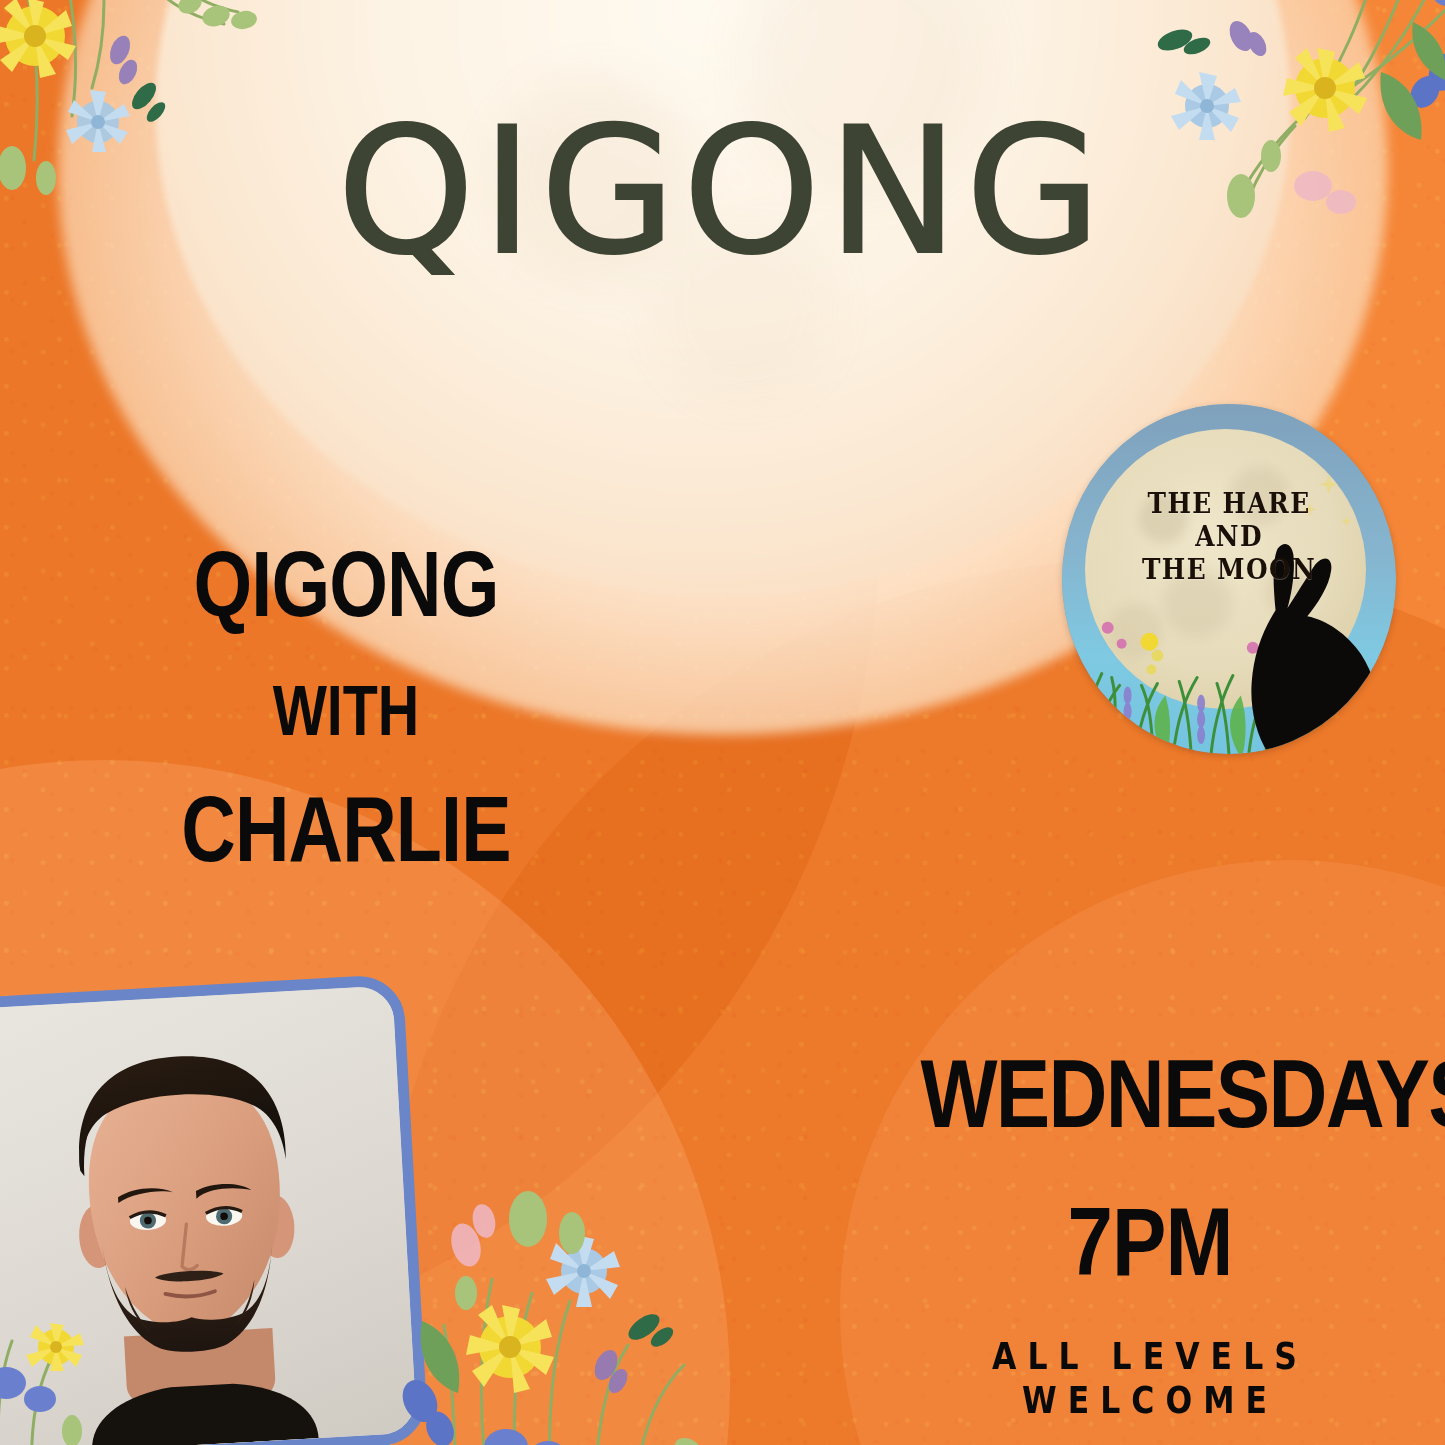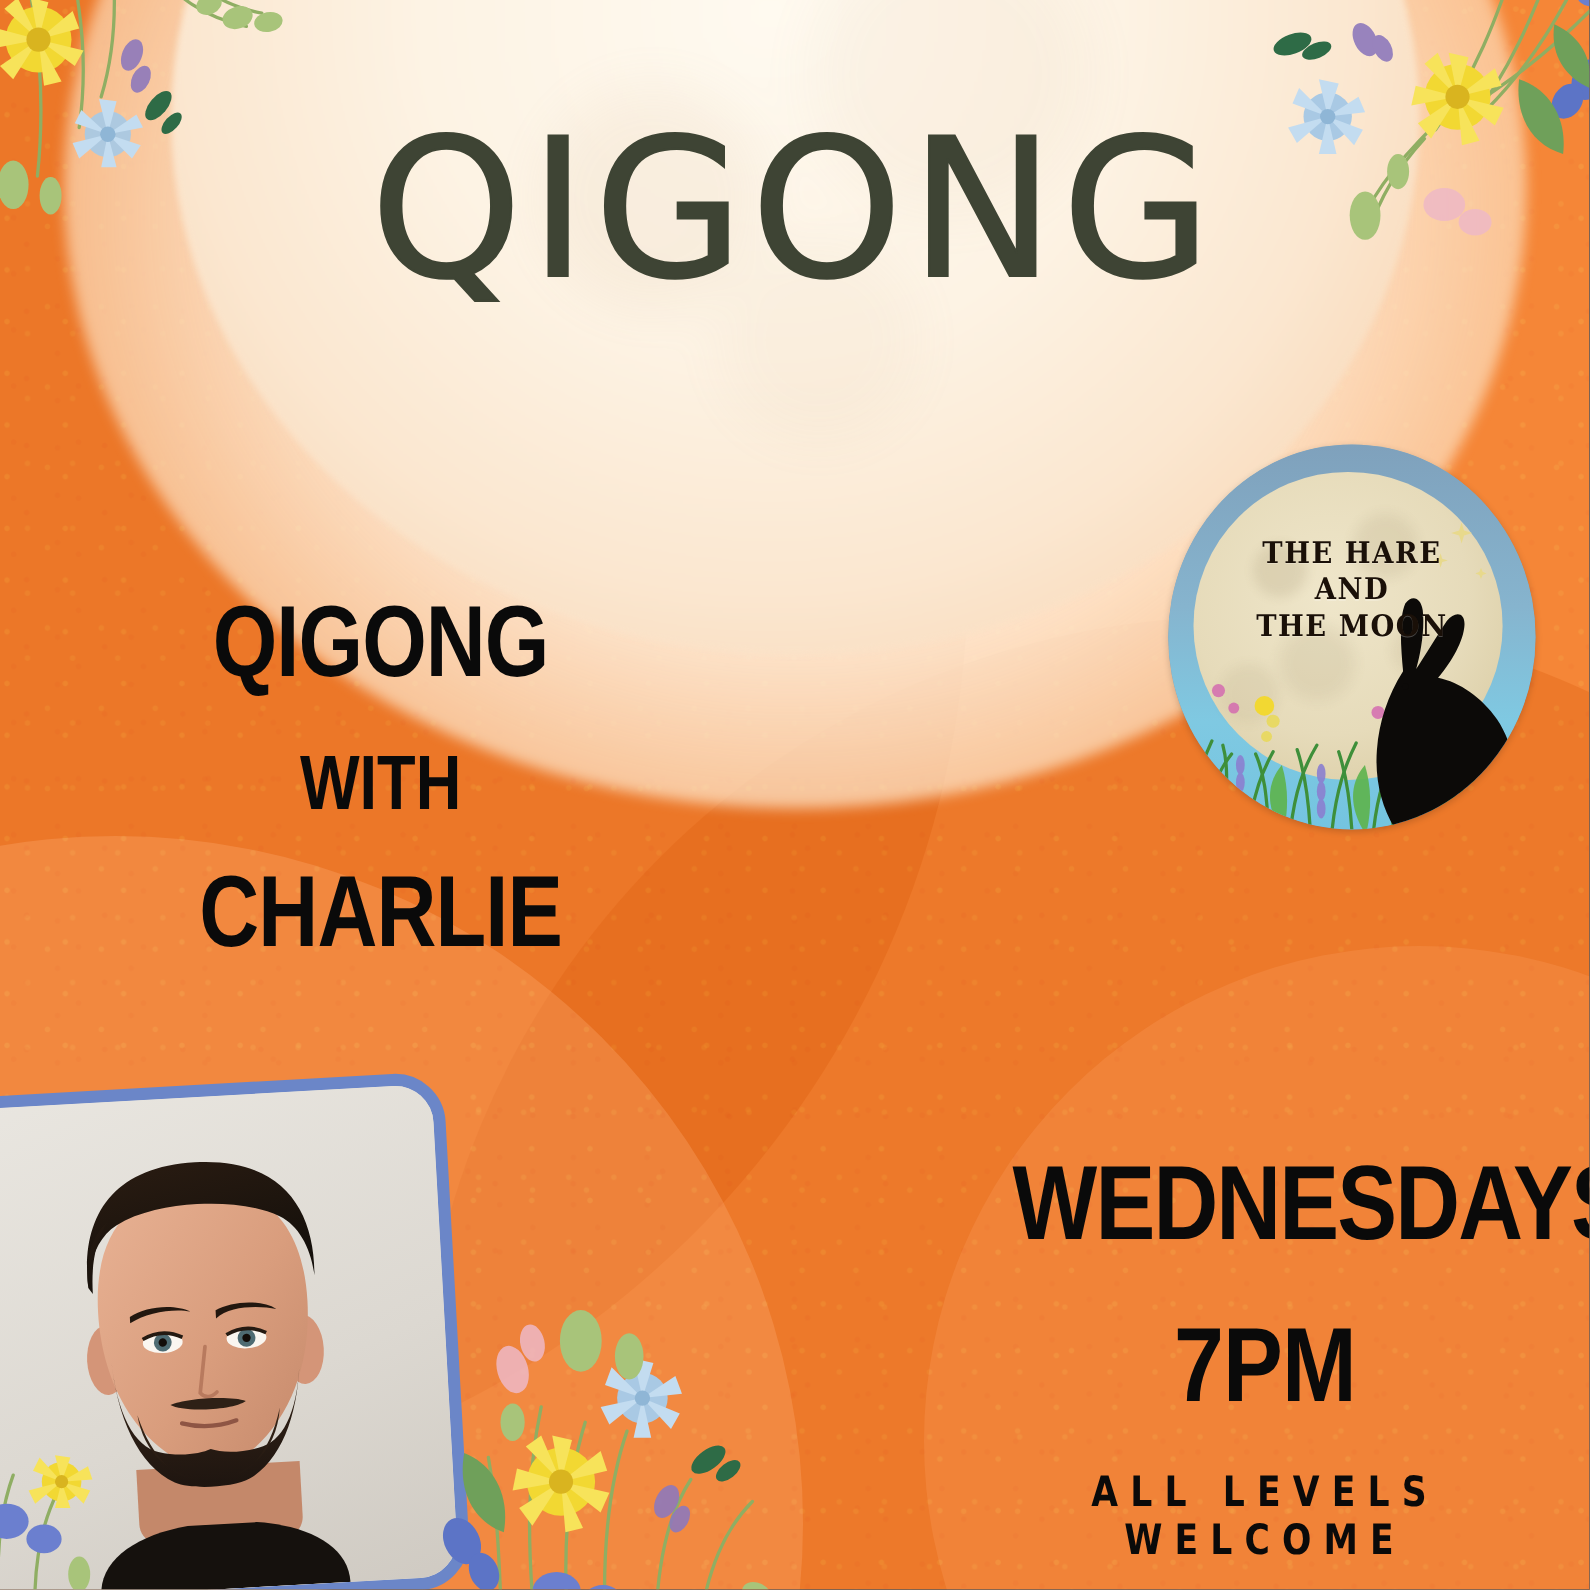--- a/index.html
+++ b/index.html
@@ -10,7 +10,7 @@
     position:relative;
     width:1445px;height:1445px;
     overflow:hidden;
-    background:#a3a3a3;
+    background:#f0abfc;
     font-family:"Liberation Sans", sans-serif;
   }
 

